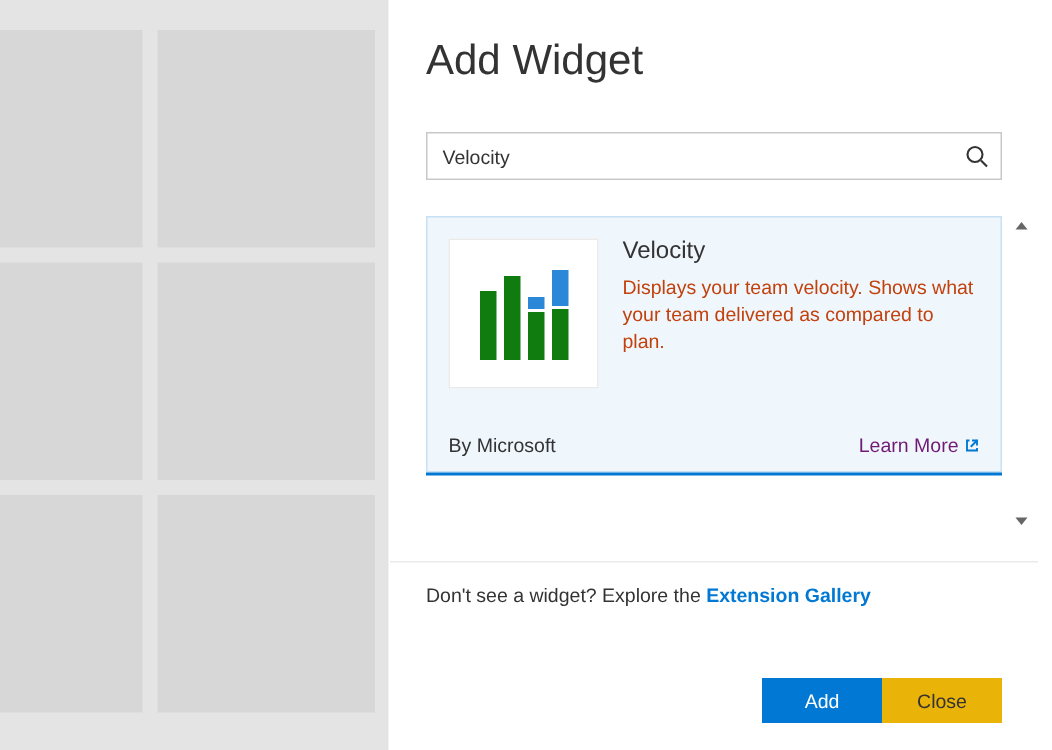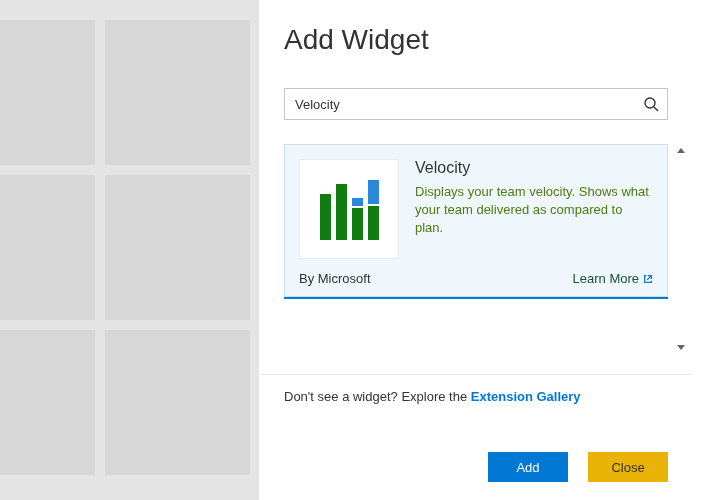--- a/index.html
+++ b/index.html
@@ -115,7 +115,7 @@
   }
   .widget-desc {
     font-size: 13px;
-    color: #4d7c0f;
+    color: #c2410c;
     line-height: 1.4;
   }
   .widget-bottom {

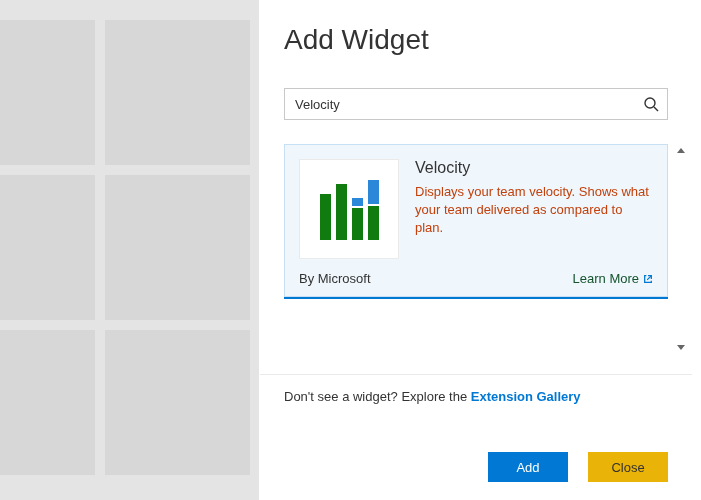--- a/index.html
+++ b/index.html
@@ -122,7 +122,7 @@
     display: flex;
     justify-content: space-between;
     align-items: center;
-    margin-top: 12px;
+    margin-top: 30px;
     font-size: 13px;
   }
   .publisher { color: #333; }

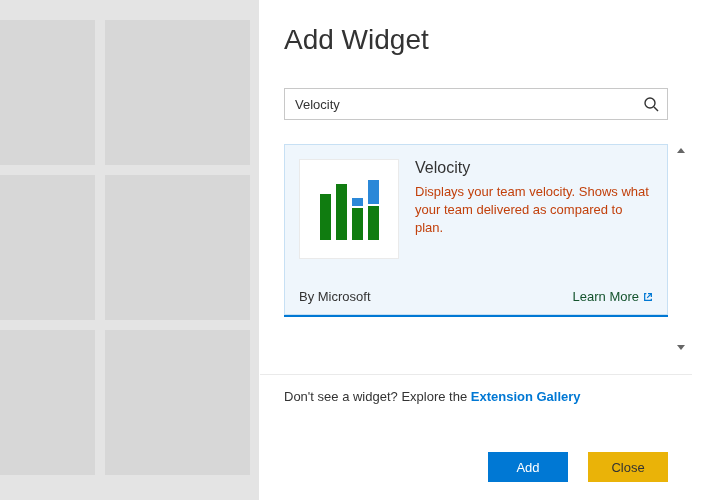--- a/index.html
+++ b/index.html
@@ -127,7 +127,7 @@
   }
   .publisher { color: #333; }
   .learn-more {
-    color: #14532d;
+    color: #701a75;
     text-decoration: none;
     cursor: pointer;
     display: inline-flex;

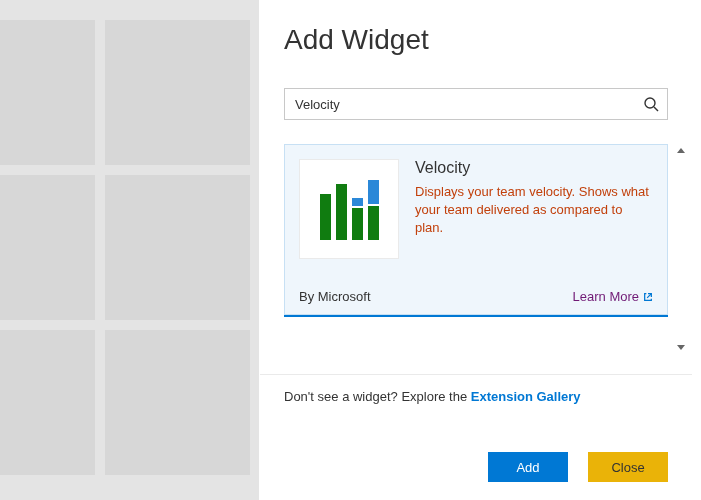--- a/index.html
+++ b/index.html
@@ -182,7 +182,7 @@
   .footer-buttons {
     display: flex;
     justify-content: flex-end;
-    gap: 20px;
+    gap: 0;
     margin-top: 48px;
   }
   .btn {

